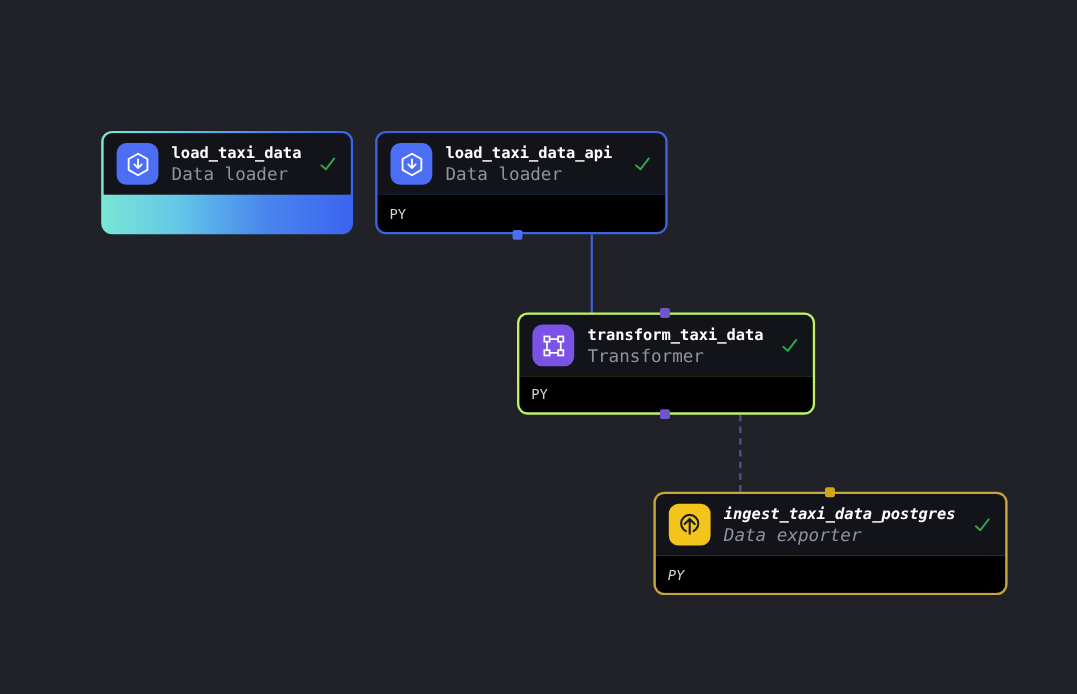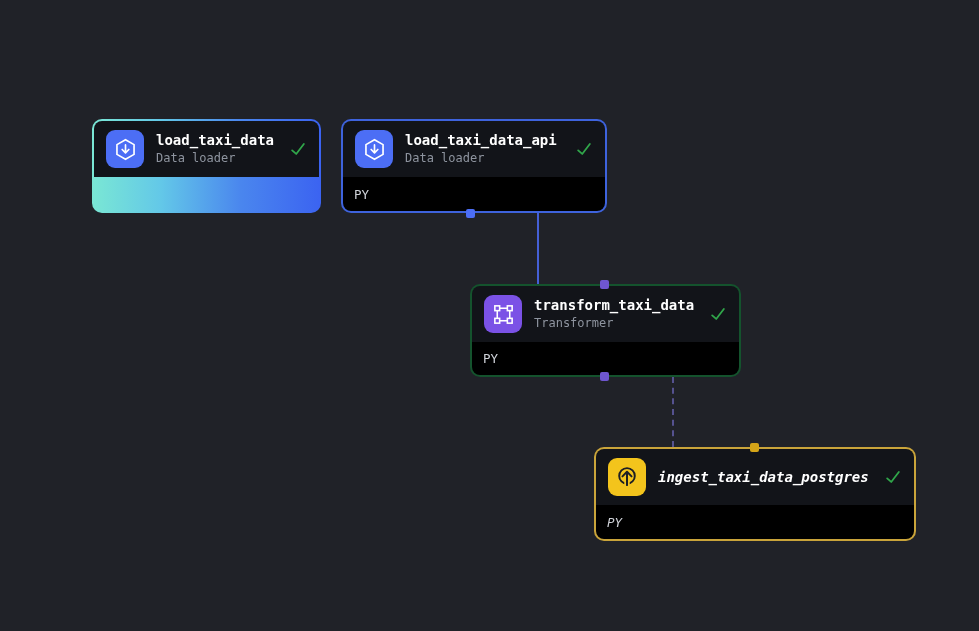--- a/index.html
+++ b/index.html
@@ -49,7 +49,7 @@
     color:#ffffff;font-size:14px;font-weight:bold;line-height:17px;white-space:nowrap;
   }
   .node-subtitle{
-    color:#8e949f;font-size:12px;line-height:15px;margin-top:2px;white-space:nowrap;
+    color:#8e949f;font-size:16px;line-height:15px;margin-top:2px;white-space:nowrap;
   }
   .node-check{margin-left:auto;flex:none;display:flex;align-items:center;}
   .node-footer{

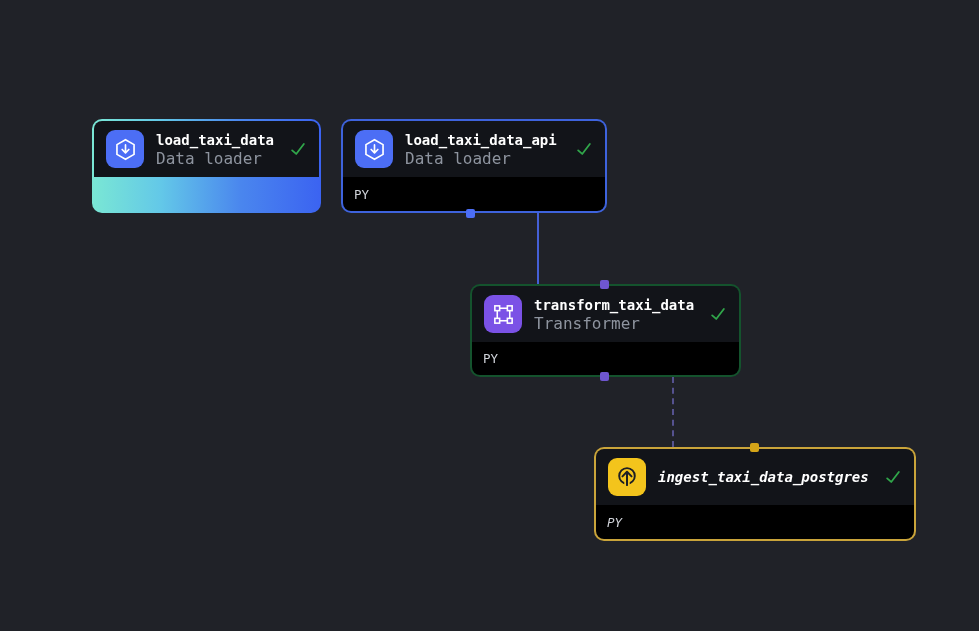--- a/index.html
+++ b/index.html
@@ -27,7 +27,7 @@
   }
   .node--gradient{background:linear-gradient(90deg,#7ae7d4 0%,#63c8e8 30%,#4a86ee 65%,#3b63f1 100%);}
   .node--blue{background:#3e63dd;}
-  .node--purple{background:#14532d;}
+  .node--purple{background:#bef264;}
   .node--gold{background:#c9a43a;}
   .node-inner{
     border-radius:8px;overflow:hidden;height:100%;

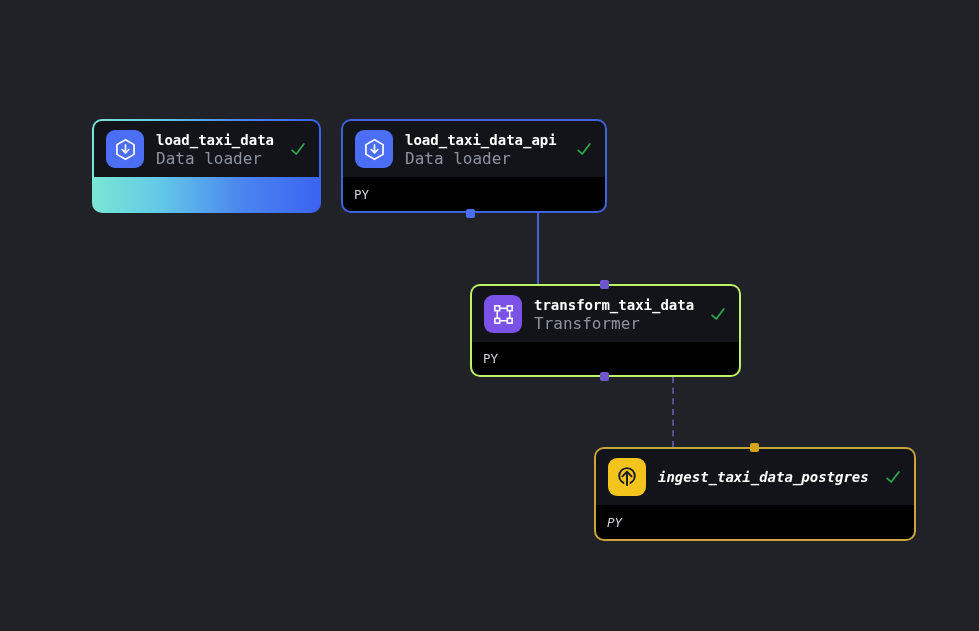--- a/index.html
+++ b/index.html
@@ -152,6 +152,7 @@
         </div>
         <div class="node-text">
           <div class="node-title">ingest_taxi_data_postgres</div>
+          <div class="node-subtitle">Data exporter</div>
         </div>
         <div class="node-check">
           <svg viewBox="0 0 20 20" width="18" height="18">

